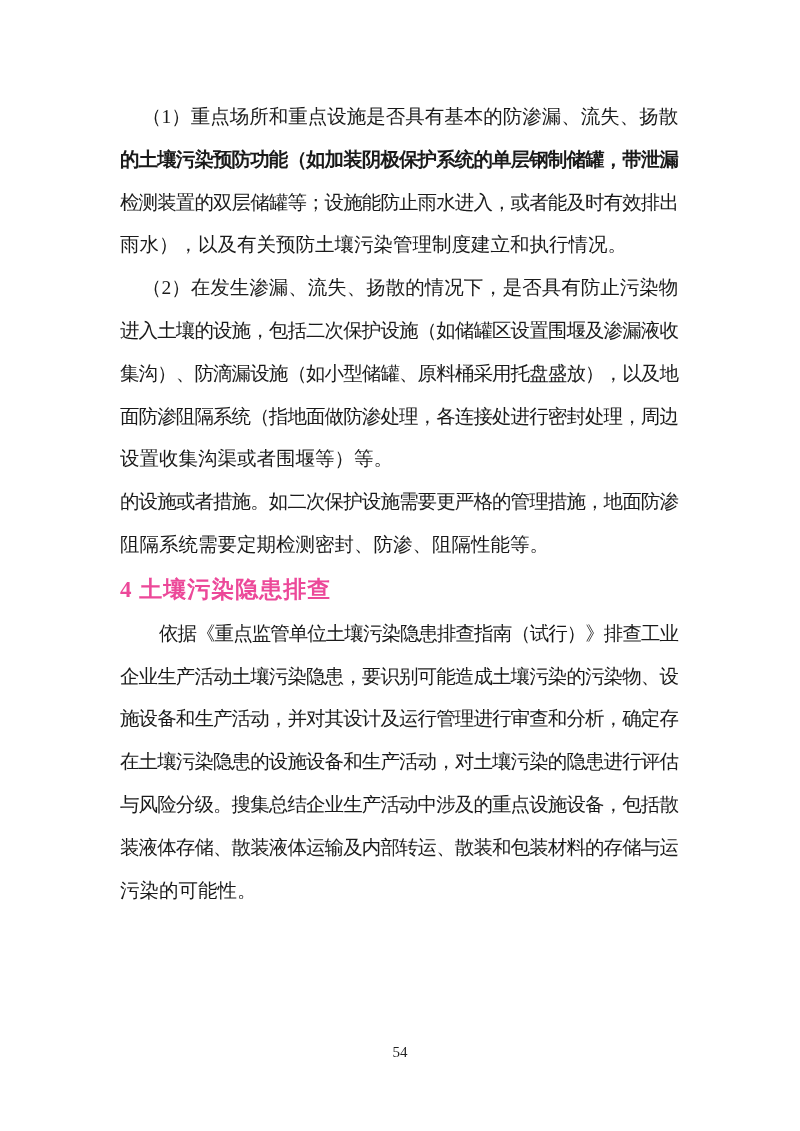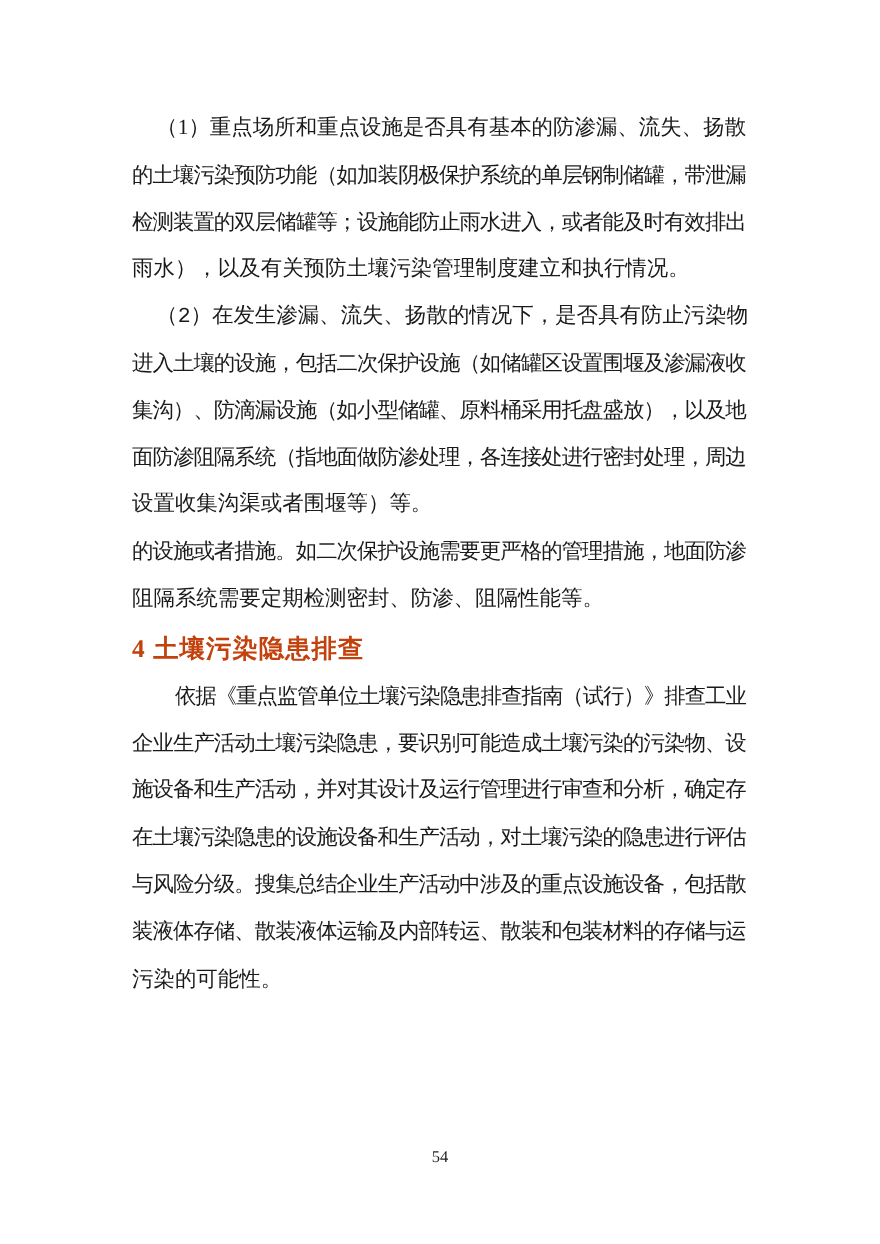--- a/index.html
+++ b/index.html
@@ -53,7 +53,7 @@
 <div class="page">
   <div class="doc" id="doc">
       <div class="line indent-p j" style="letter-spacing: 0px;">（1）重点场所和重点设施是否具有基本的防渗漏、流失、扬散</div>
-      <div class="line j" style="letter-spacing: -0.9px;">的土壤污染预防功能（如加装阴极保护系统的单层钢制储罐，带泄漏</div>
+      <div class="line j" style="letter-spacing: -0.9px; font-weight: bold;">的土壤污染预防功能（如加装阴极保护系统的单层钢制储罐，带泄漏</div>
       <div class="line j" style="letter-spacing: -0.9px;">检测装置的双层储罐等；设施能防止雨水进入，或者能及时有效排出</div>
       <div class="line" style="letter-spacing: 0px;">雨水），以及有关预防土壤污染管理制度建立和执行情况。</div>
       <div class="line indent-p j" style="letter-spacing: 0px; font-family: Liberation Mono, monospace;">（2）在发生渗漏、流失、扬散的情况下，是否具有防止污染物</div>

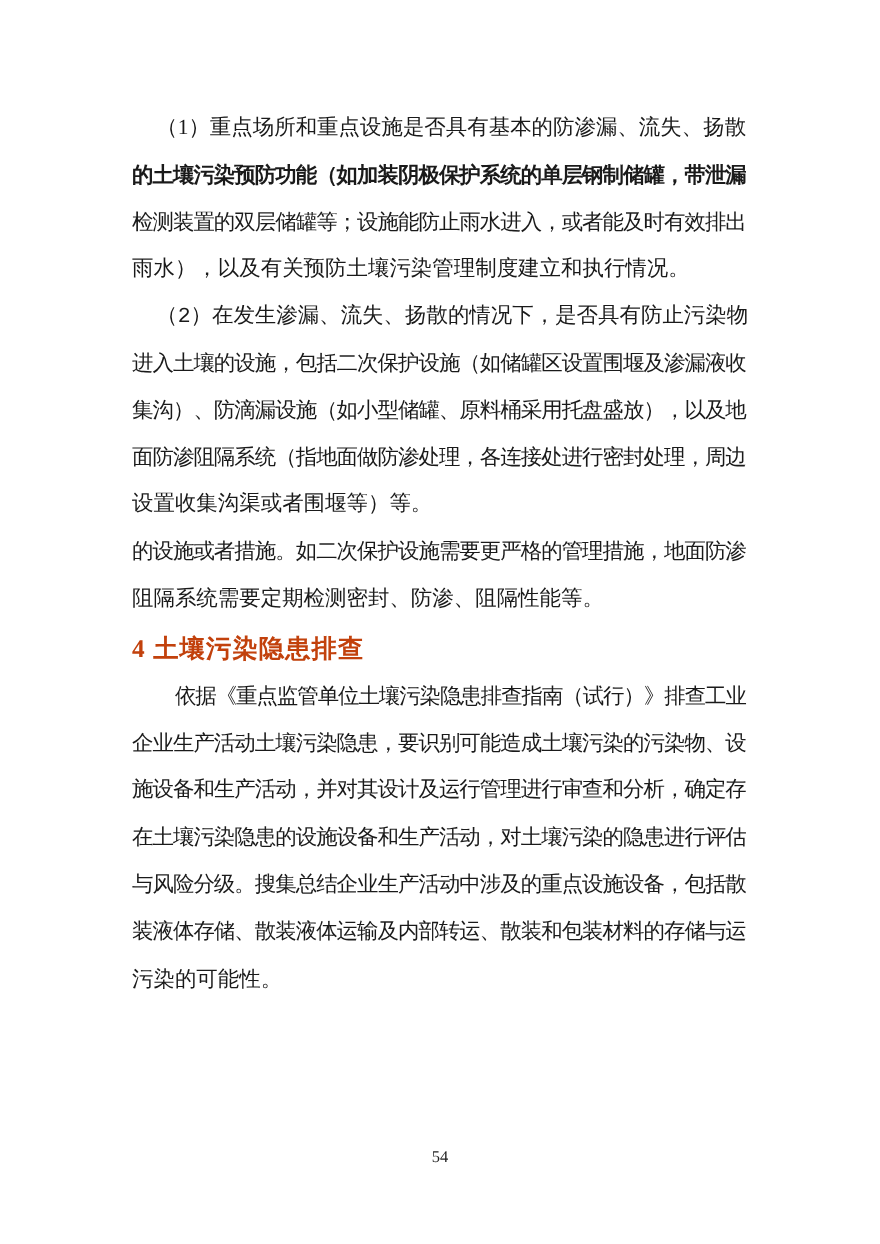--- a/index.html
+++ b/index.html
@@ -56,7 +56,7 @@
       <div class="line j" style="letter-spacing: -0.9px; font-weight: bold;">的土壤污染预防功能（如加装阴极保护系统的单层钢制储罐，带泄漏</div>
       <div class="line j" style="letter-spacing: -0.9px;">检测装置的双层储罐等；设施能防止雨水进入，或者能及时有效排出</div>
       <div class="line" style="letter-spacing: 0px;">雨水），以及有关预防土壤污染管理制度建立和执行情况。</div>
-      <div class="line indent-p j" style="letter-spacing: 0px; font-family: Liberation Mono, monospace;">（2）在发生渗漏、流失、扬散的情况下，是否具有防止污染物</div>
+      <div class="line indent-p j" style="letter-spacing: 0px;">（2）在发生渗漏、流失、扬散的情况下，是否具有防止污染物</div>
       <div class="line j" style="letter-spacing: -0.9px;">进入土壤的设施，包括二次保护设施（如储罐区设置围堰及渗漏液收</div>
       <div class="line j" style="letter-spacing: -0.9px;">集沟）、防滴漏设施（如小型储罐、原料桶采用托盘盛放），以及地</div>
       <div class="line j" style="letter-spacing: -0.9px;">面防渗阻隔系统（指地面做防渗处理，各连接处进行密封处理，周边</div>

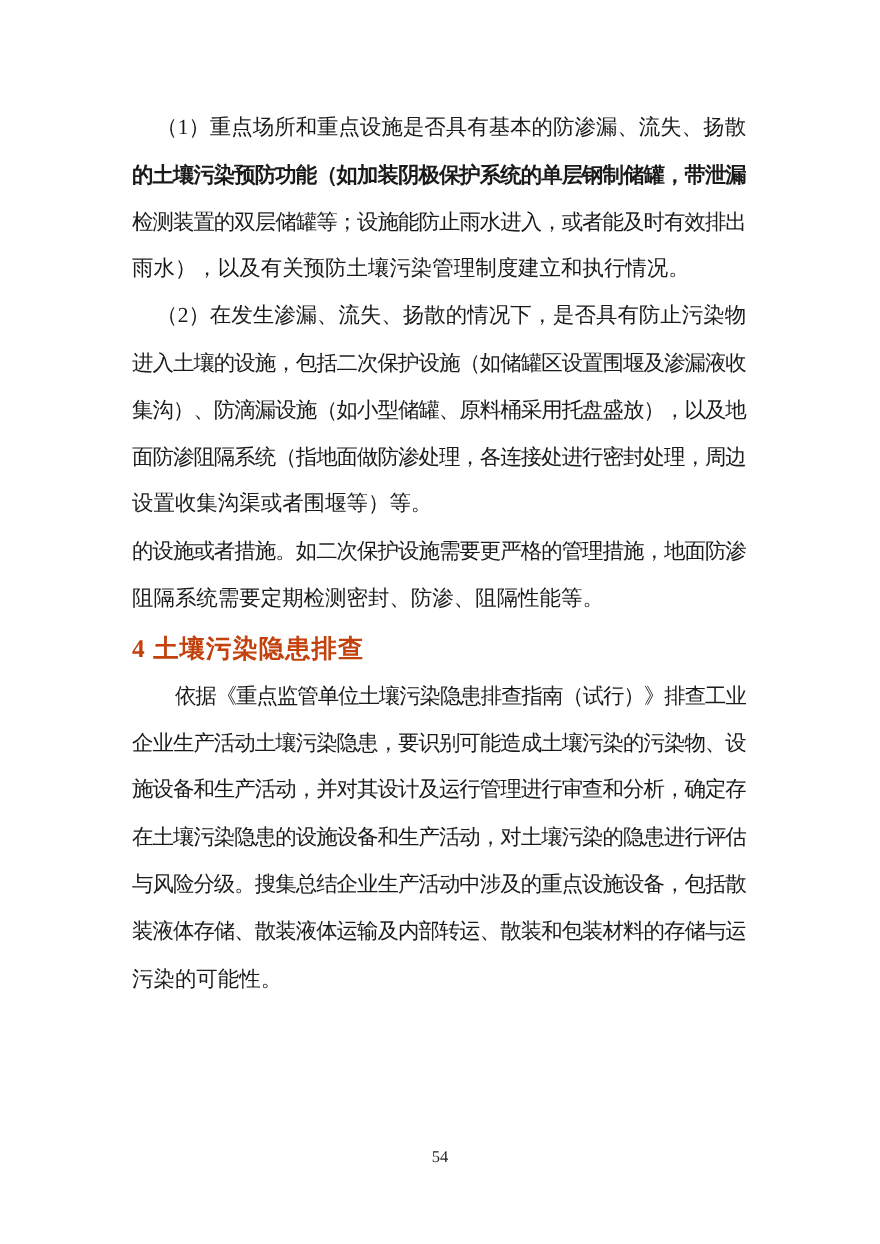--- a/index.html
+++ b/index.html
@@ -34,7 +34,7 @@
     line-height: 46px;
     font-size: 23px;
     font-weight: bold;
-    color: #c2410c;
+    color: #ec4899;
     letter-spacing: 1px;
   }
   .pagenum {

